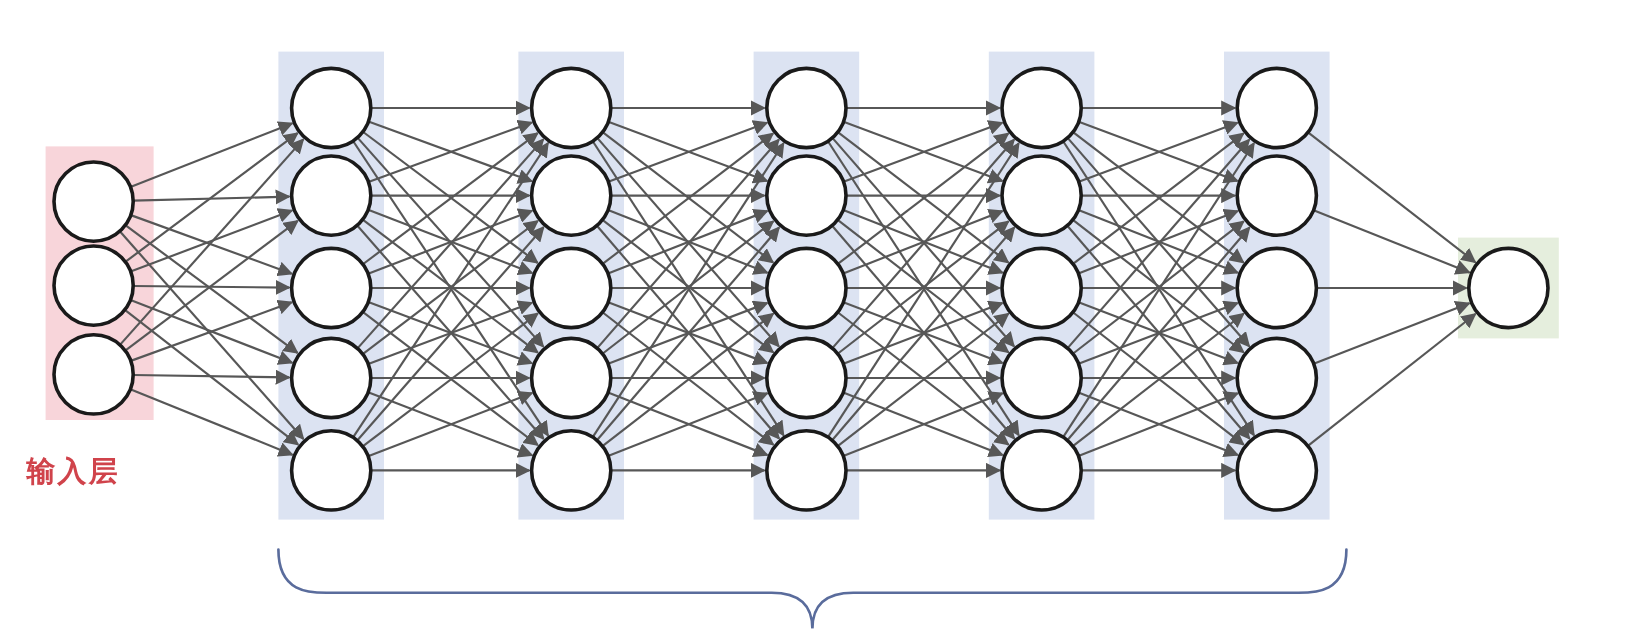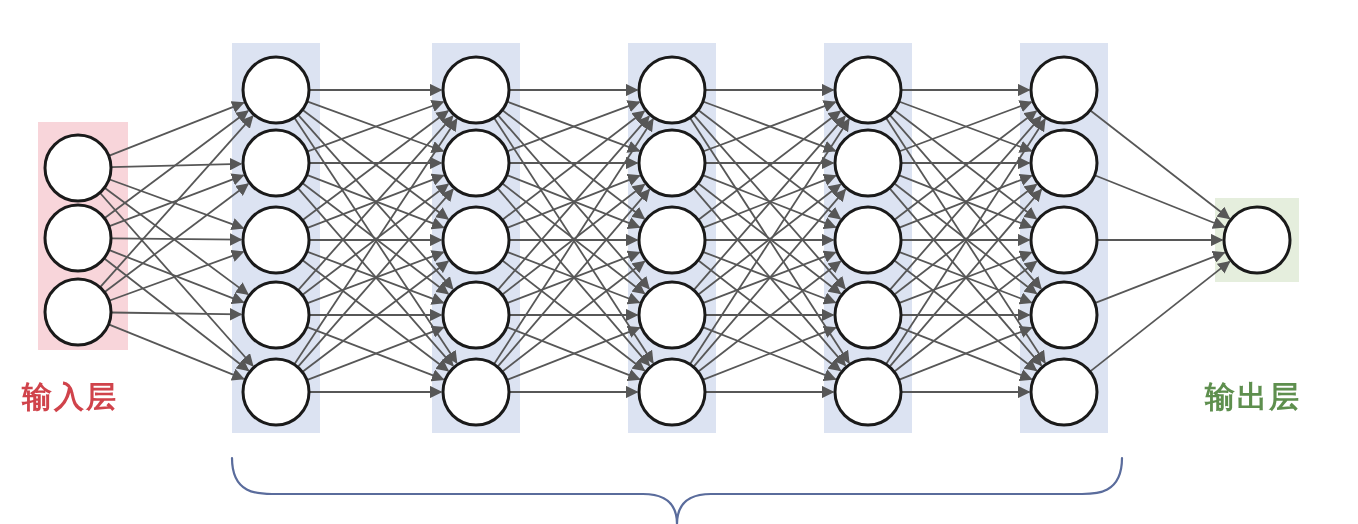--- a/index.html
+++ b/index.html
@@ -27,7 +27,7 @@
   }
   .layer-label {
     position: absolute;
-    font-size: 30px;
+    font-size: 24px;
     font-weight: 700;
     letter-spacing: 2px;
     white-space: nowrap;

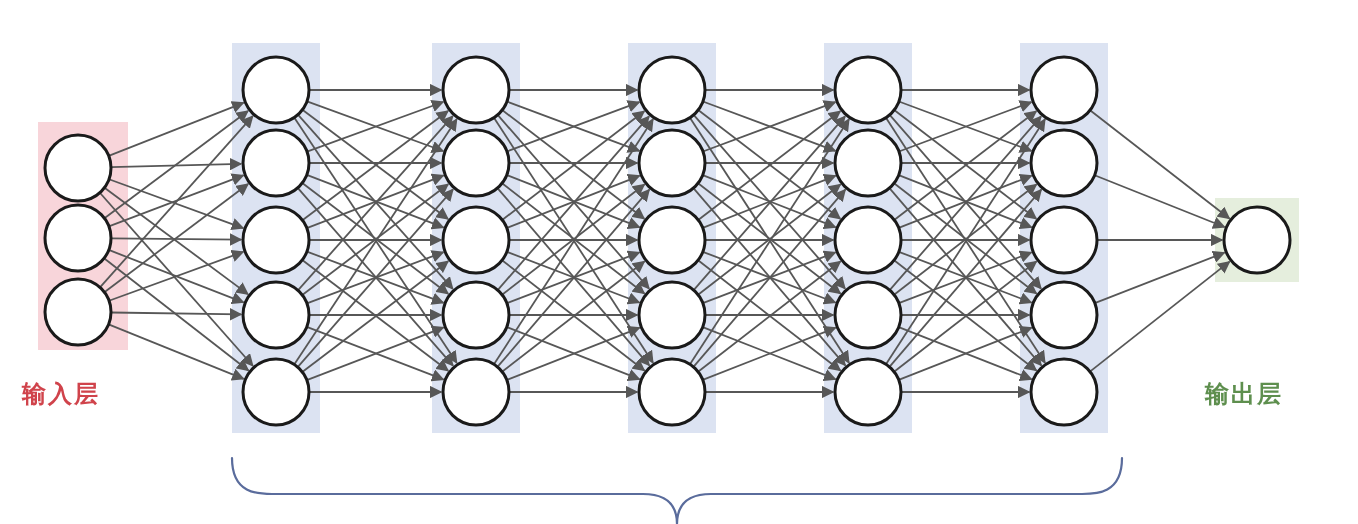--- a/index.html
+++ b/index.html
@@ -224,7 +224,6 @@
 
   <div class="layer-label" id="input-label">输入层</div>
 
-  <div class="layer-label" id="output-label">输出层</div>
 
 </div>
 

